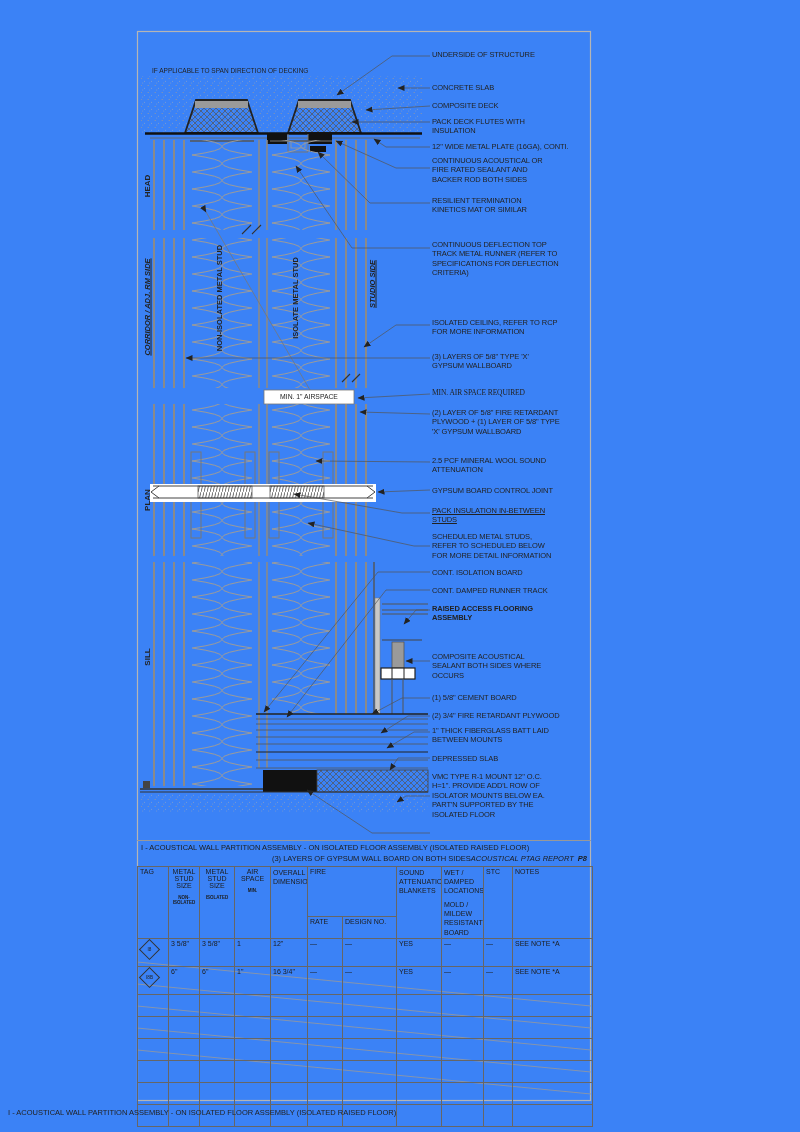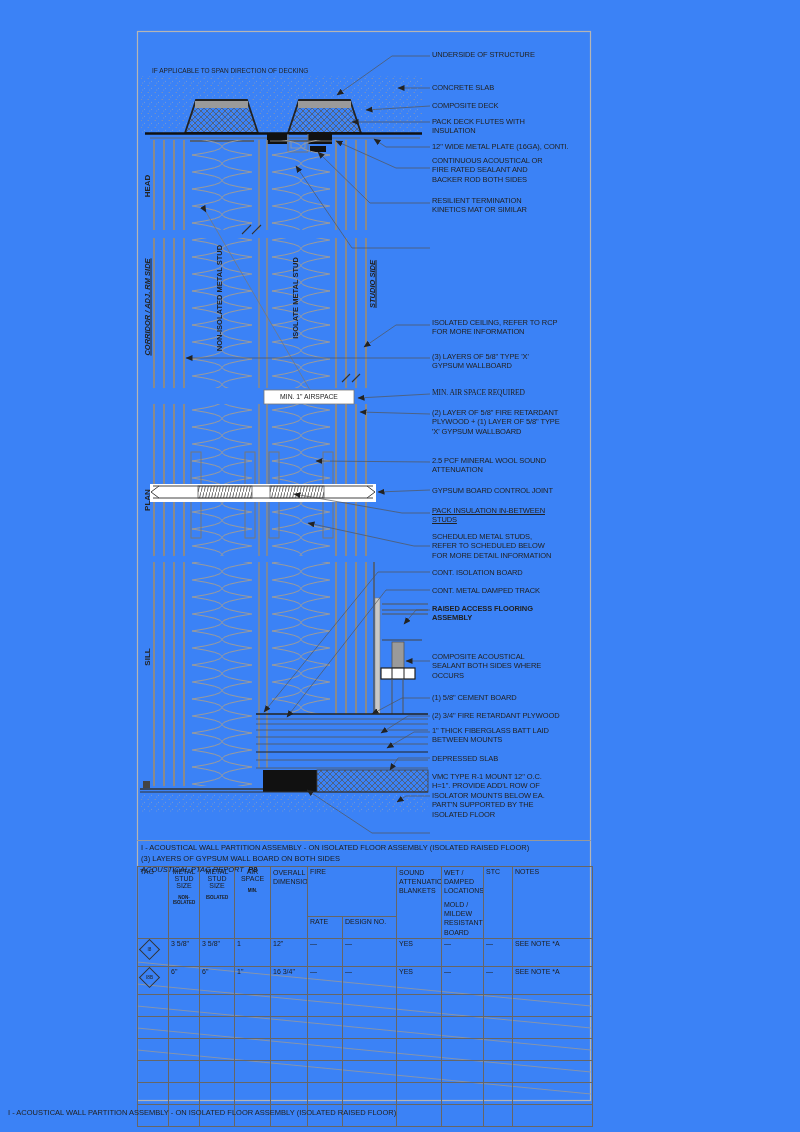--- a/index.html
+++ b/index.html
@@ -213,6 +213,7 @@
 <div class="ann" style="left:432px;top:142px;width:158px;">12" WIDE METAL PLATE (16GA), CONTI.</div>
 <div class="ann" style="left:432px;top:156px;width:125px;">CONTINUOUS ACOUSTICAL OR FIRE RATED SEALANT AND BACKER ROD BOTH SIDES</div>
 <div class="ann" style="left:432px;top:196px;width:120px;">RESILIENT TERMINATION KINETICS MAT OR SIMILAR</div>
+<div class="ann" style="left:432px;top:240px;width:140px;">CONTINUOUS DEFLECTION TOP TRACK METAL RUNNER (REFER TO SPECIFICATIONS FOR DEFLECTION CRITERIA)</div>
 <div class="ann" style="left:432px;top:318px;width:135px;">ISOLATED CEILING, REFER TO RCP FOR MORE INFORMATION</div>
 <div class="ann" style="left:432px;top:352px;width:120px;">(3) LAYERS OF 5/8" TYPE 'X' GYPSUM WALLBOARD</div>
 <div class="ann" style="left:432px;top:388px;width:158px;font-family:Liberation Serif, serif;">MIN. AIR SPACE REQUIRED</div>

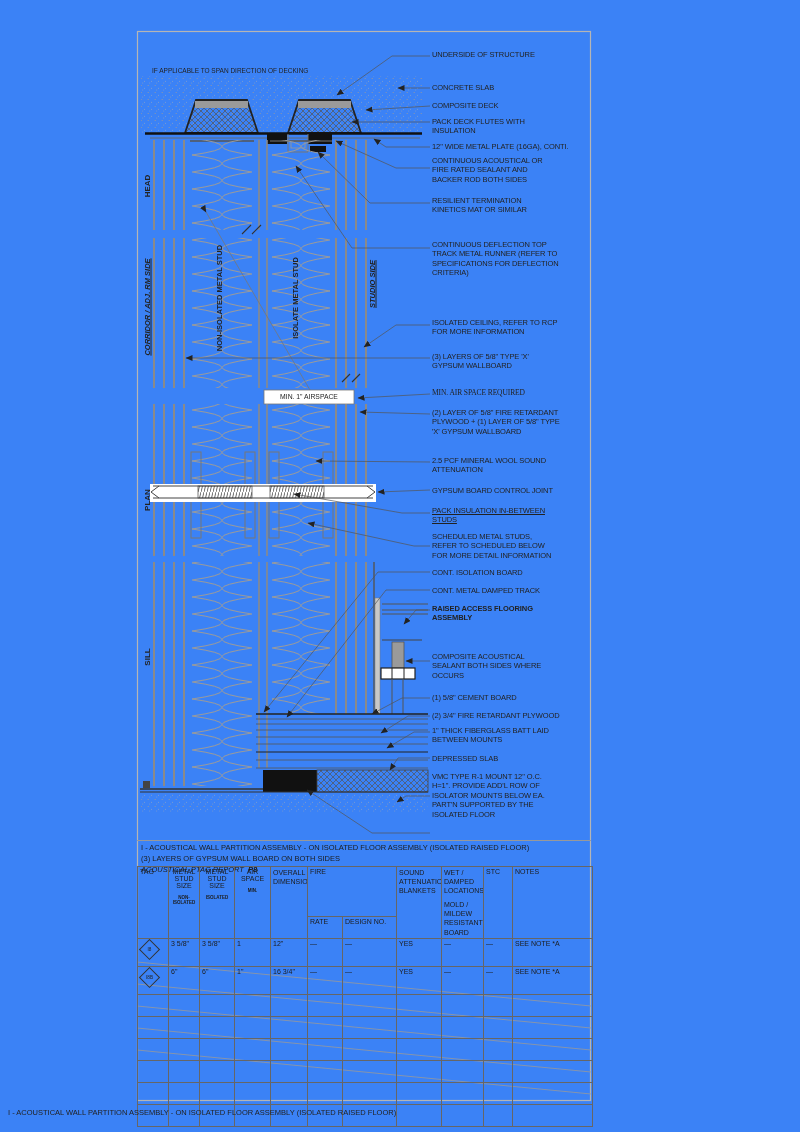--- a/index.html
+++ b/index.html
@@ -223,7 +223,7 @@
 <div class="ann" style="left:432px;top:506px;width:125px;text-decoration:underline;">PACK INSULATION IN-BETWEEN STUDS</div>
 <div class="ann" style="left:432px;top:532px;width:125px;">SCHEDULED METAL STUDS, REFER TO SCHEDULED BELOW FOR MORE DETAIL INFORMATION</div>
 <div class="ann" style="left:432px;top:568px;width:158px;">CONT. ISOLATION BOARD</div>
-<div class="ann" style="left:432px;top:586px;width:158px;">CONT. METAL DAMPED TRACK</div>
+<div class="ann" style="left:432px;top:586px;width:158px;">CONT. DAMPED RUNNER TRACK</div>
 <div class="ann" style="left:432px;top:604px;width:115px;font-weight:bold;">RAISED ACCESS FLOORING ASSEMBLY</div>
 <div class="ann" style="left:432px;top:652px;width:125px;">COMPOSITE ACOUSTICAL SEALANT BOTH SIDES WHERE OCCURS</div>
 <div class="ann" style="left:432px;top:693px;width:158px;">(1) 5/8" CEMENT BOARD</div>

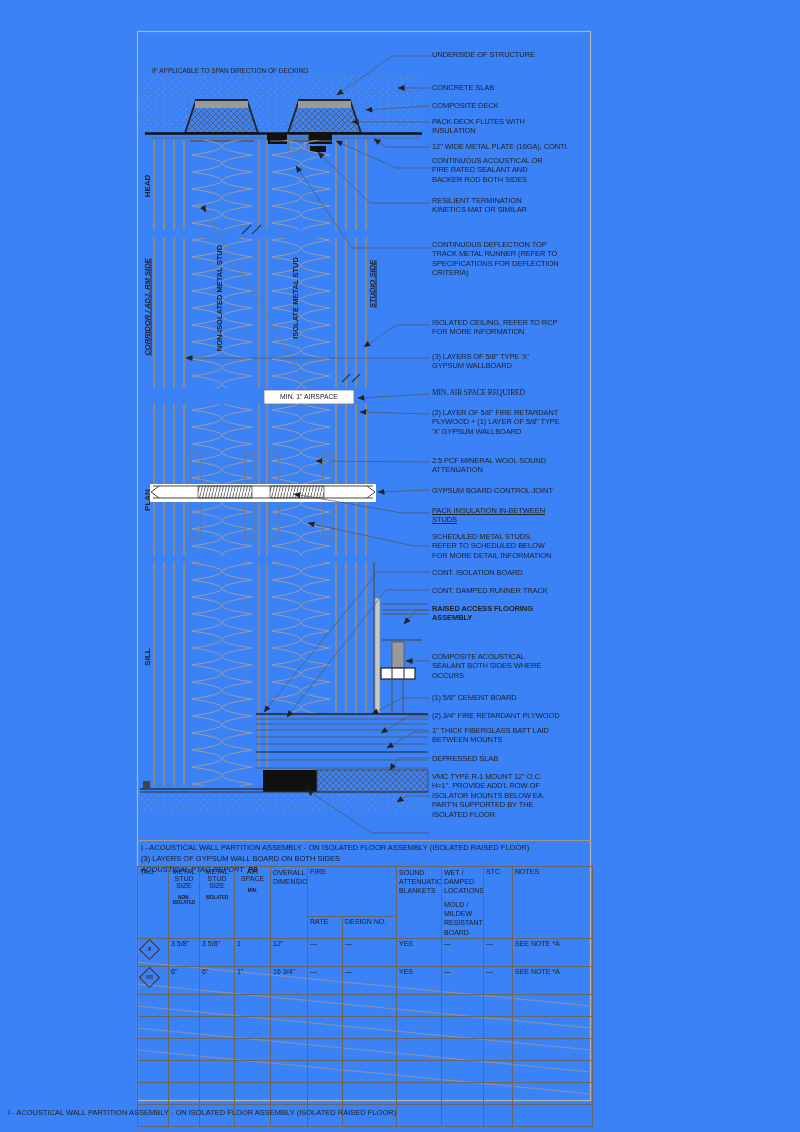--- a/index.html
+++ b/index.html
@@ -14,7 +14,7 @@
   .airbox{position:absolute;z-index:3;font-size:6.8px;color:#222;text-align:center;}
   .titleblk{position:absolute;z-index:2;left:137px;top:840px;width:454px;height:26px;
             border-top:1px solid #999;font-size:7.5px;line-height:1.45;box-sizing:border-box;padding:2px 4px 0 4px;}
-  .titleblk .l2{display:flex;justify-content:flex-end;flex-direction:column;}
+  .titleblk .l2{display:flex;justify-content:flex-end;}
   .titleblk .rep{font-style:italic;}
   .titleblk .repid{font-style:italic;font-weight:bold;margin-left:4px;}
   table.sched{position:absolute;z-index:2;left:137px;top:866px;width:455px;border-collapse:collapse;

